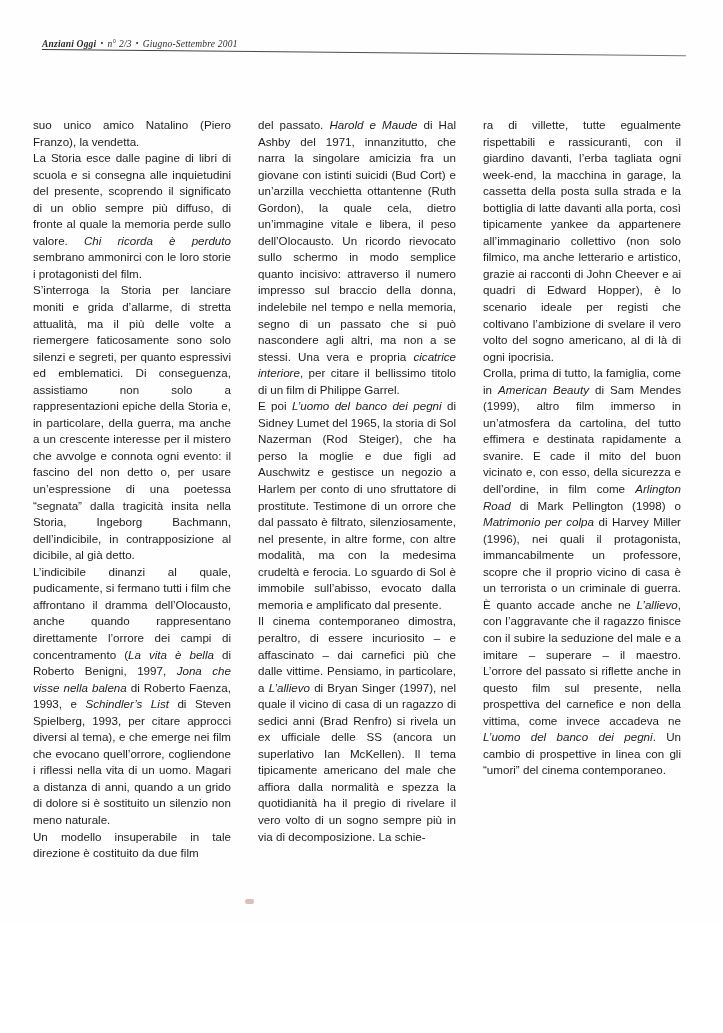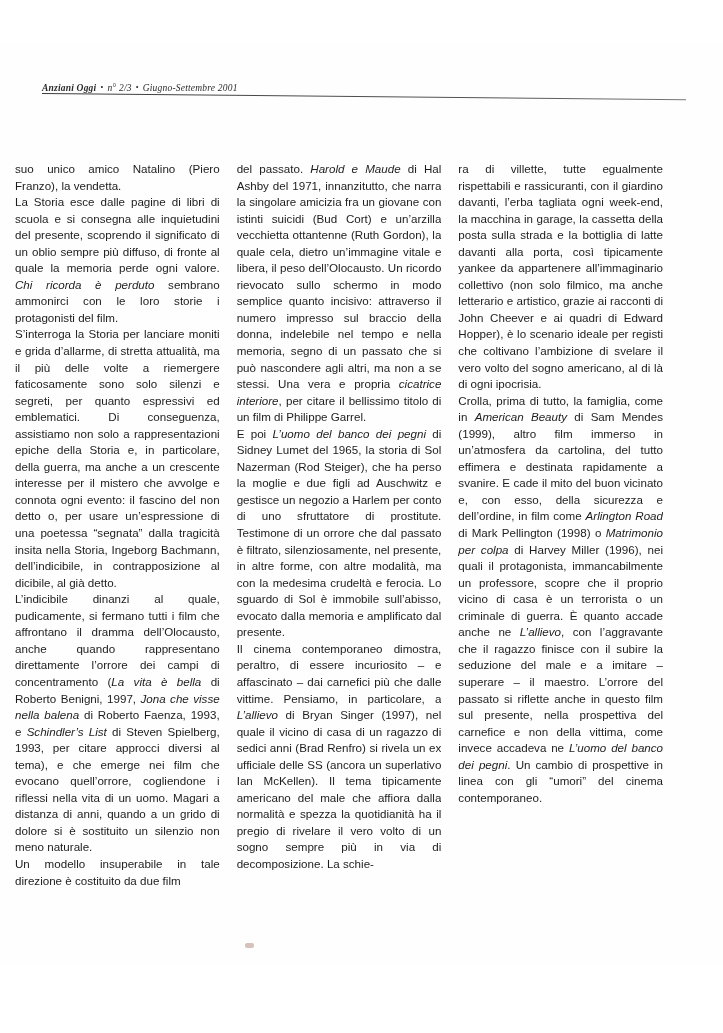--- a/index.html
+++ b/index.html
@@ -15,7 +15,6 @@
     overflow: hidden;
     font-family: "Liberation Sans", sans-serif;
     color: #1a1a1a;
-    margin-top: 44px;
   }
 
   

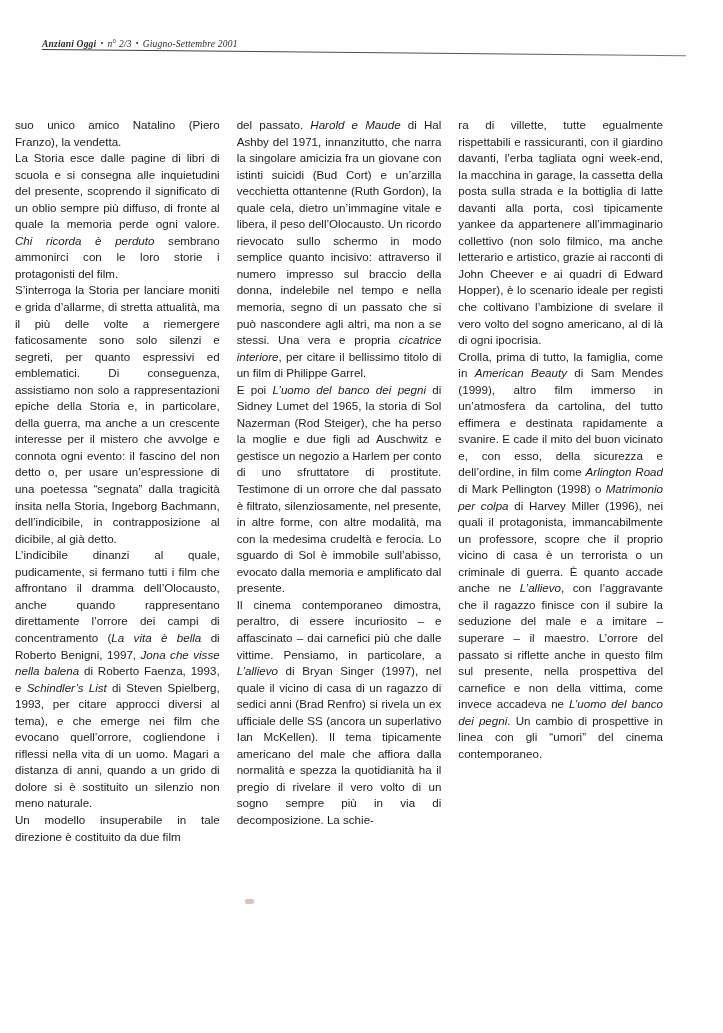--- a/index.html
+++ b/index.html
@@ -61,12 +61,12 @@
   
   .columns {
     position: absolute;
-    left: 15px;
+    left: 33px;
     top: 117px;
     width: 648px;
     height: 770px;
     display: flex;
-    gap: 17px;
+    gap: 27px;
   }
   .col {
     width: 205px;

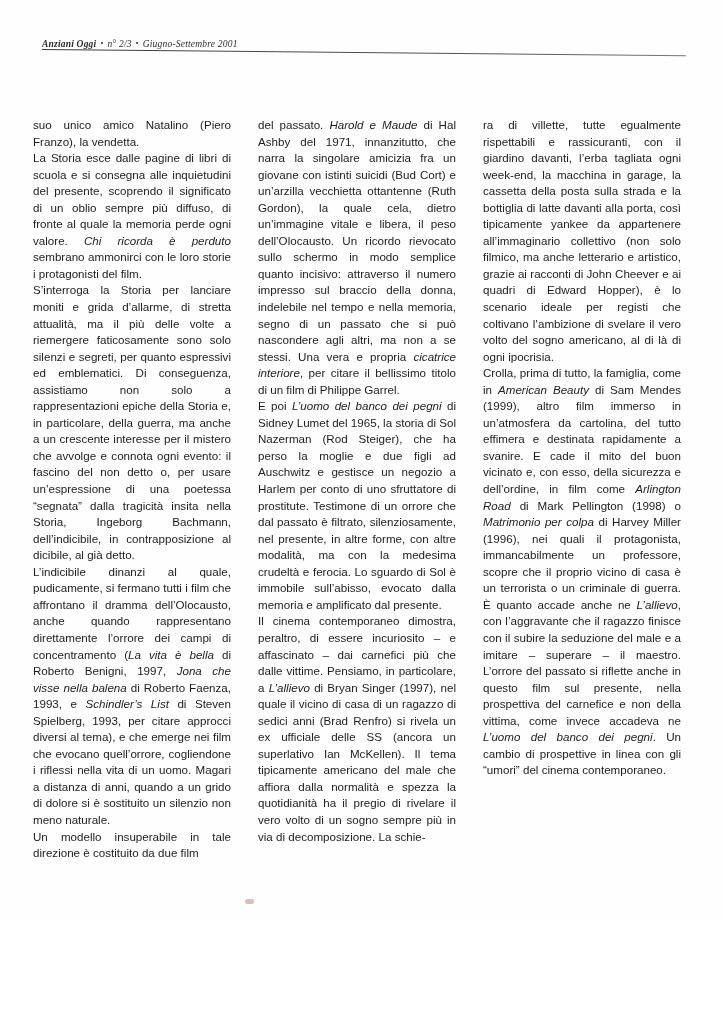--- a/index.html
+++ b/index.html
@@ -155,7 +155,7 @@
   <div class="columns">
     <div class="col" id="col-0">
         <p><span>suo unico amico Natalino (Piero Franzo), la vendetta.</span></p>
-        <p><span>La Storia esce dalle pagine di libri di scuola e si consegna alle inquietudini del presente, scoprendo il significato di un oblio sempre più diffuso, di fronte al quale la memoria perde ogni valore. </span><i>Chi ricorda è perduto</i><span> sembrano ammonirci con le loro storie i protagonisti del film.</span></p>
+        <p><span>La Storia esce dalle pagine di libri di scuola e si consegna alle inquietudini del presente, scoprendo il significato di un oblio sempre più diffuso, di fronte al quale la memoria perde sullo valore. </span><i>Chi ricorda è perduto</i><span> sembrano ammonirci con le loro storie i protagonisti del film.</span></p>
         <p><span>S’interroga la Storia per lanciare moniti e grida d’allarme, di stretta attualità, ma il più delle volte a riemergere faticosamente sono solo silenzi e segreti, per quanto espressivi ed emblematici. Di conseguenza, assistiamo non solo a rappresentazioni epiche della Storia e, in particolare, della guerra, ma anche a un crescente interesse per il mistero che avvolge e connota ogni evento: il fascino del non detto o, per usare un’espressione di una poetessa “segnata” dalla tragicità insita nella Storia, Ingeborg Bachmann, dell’indicibile, in contrapposizione al dicibile, al già detto.</span></p>
         <p><span>L’indicibile dinanzi al quale, pudicamente, si fermano tutti i film che affrontano il dramma dell’Olocausto, anche quando rappresentano direttamente l’orrore dei campi di concentramento (</span><i>La vita è bella</i><span> di Roberto Benigni, 1997, </span><i>Jona che visse nella balena</i><span> di Roberto Faenza, 1993, e </span><i>Schindler’s List</i><span> di Steven Spielberg, 1993, per citare approcci diversi al tema), e che emerge nei film che evocano quell’orrore, cogliendone i riflessi nella vita di un uomo. Magari a distanza di anni, quando a un grido di dolore si è sostituito un silenzio non meno naturale.</span></p>
         <p><span>Un modello insuperabile in tale direzione è costituito da due film</span></p>

